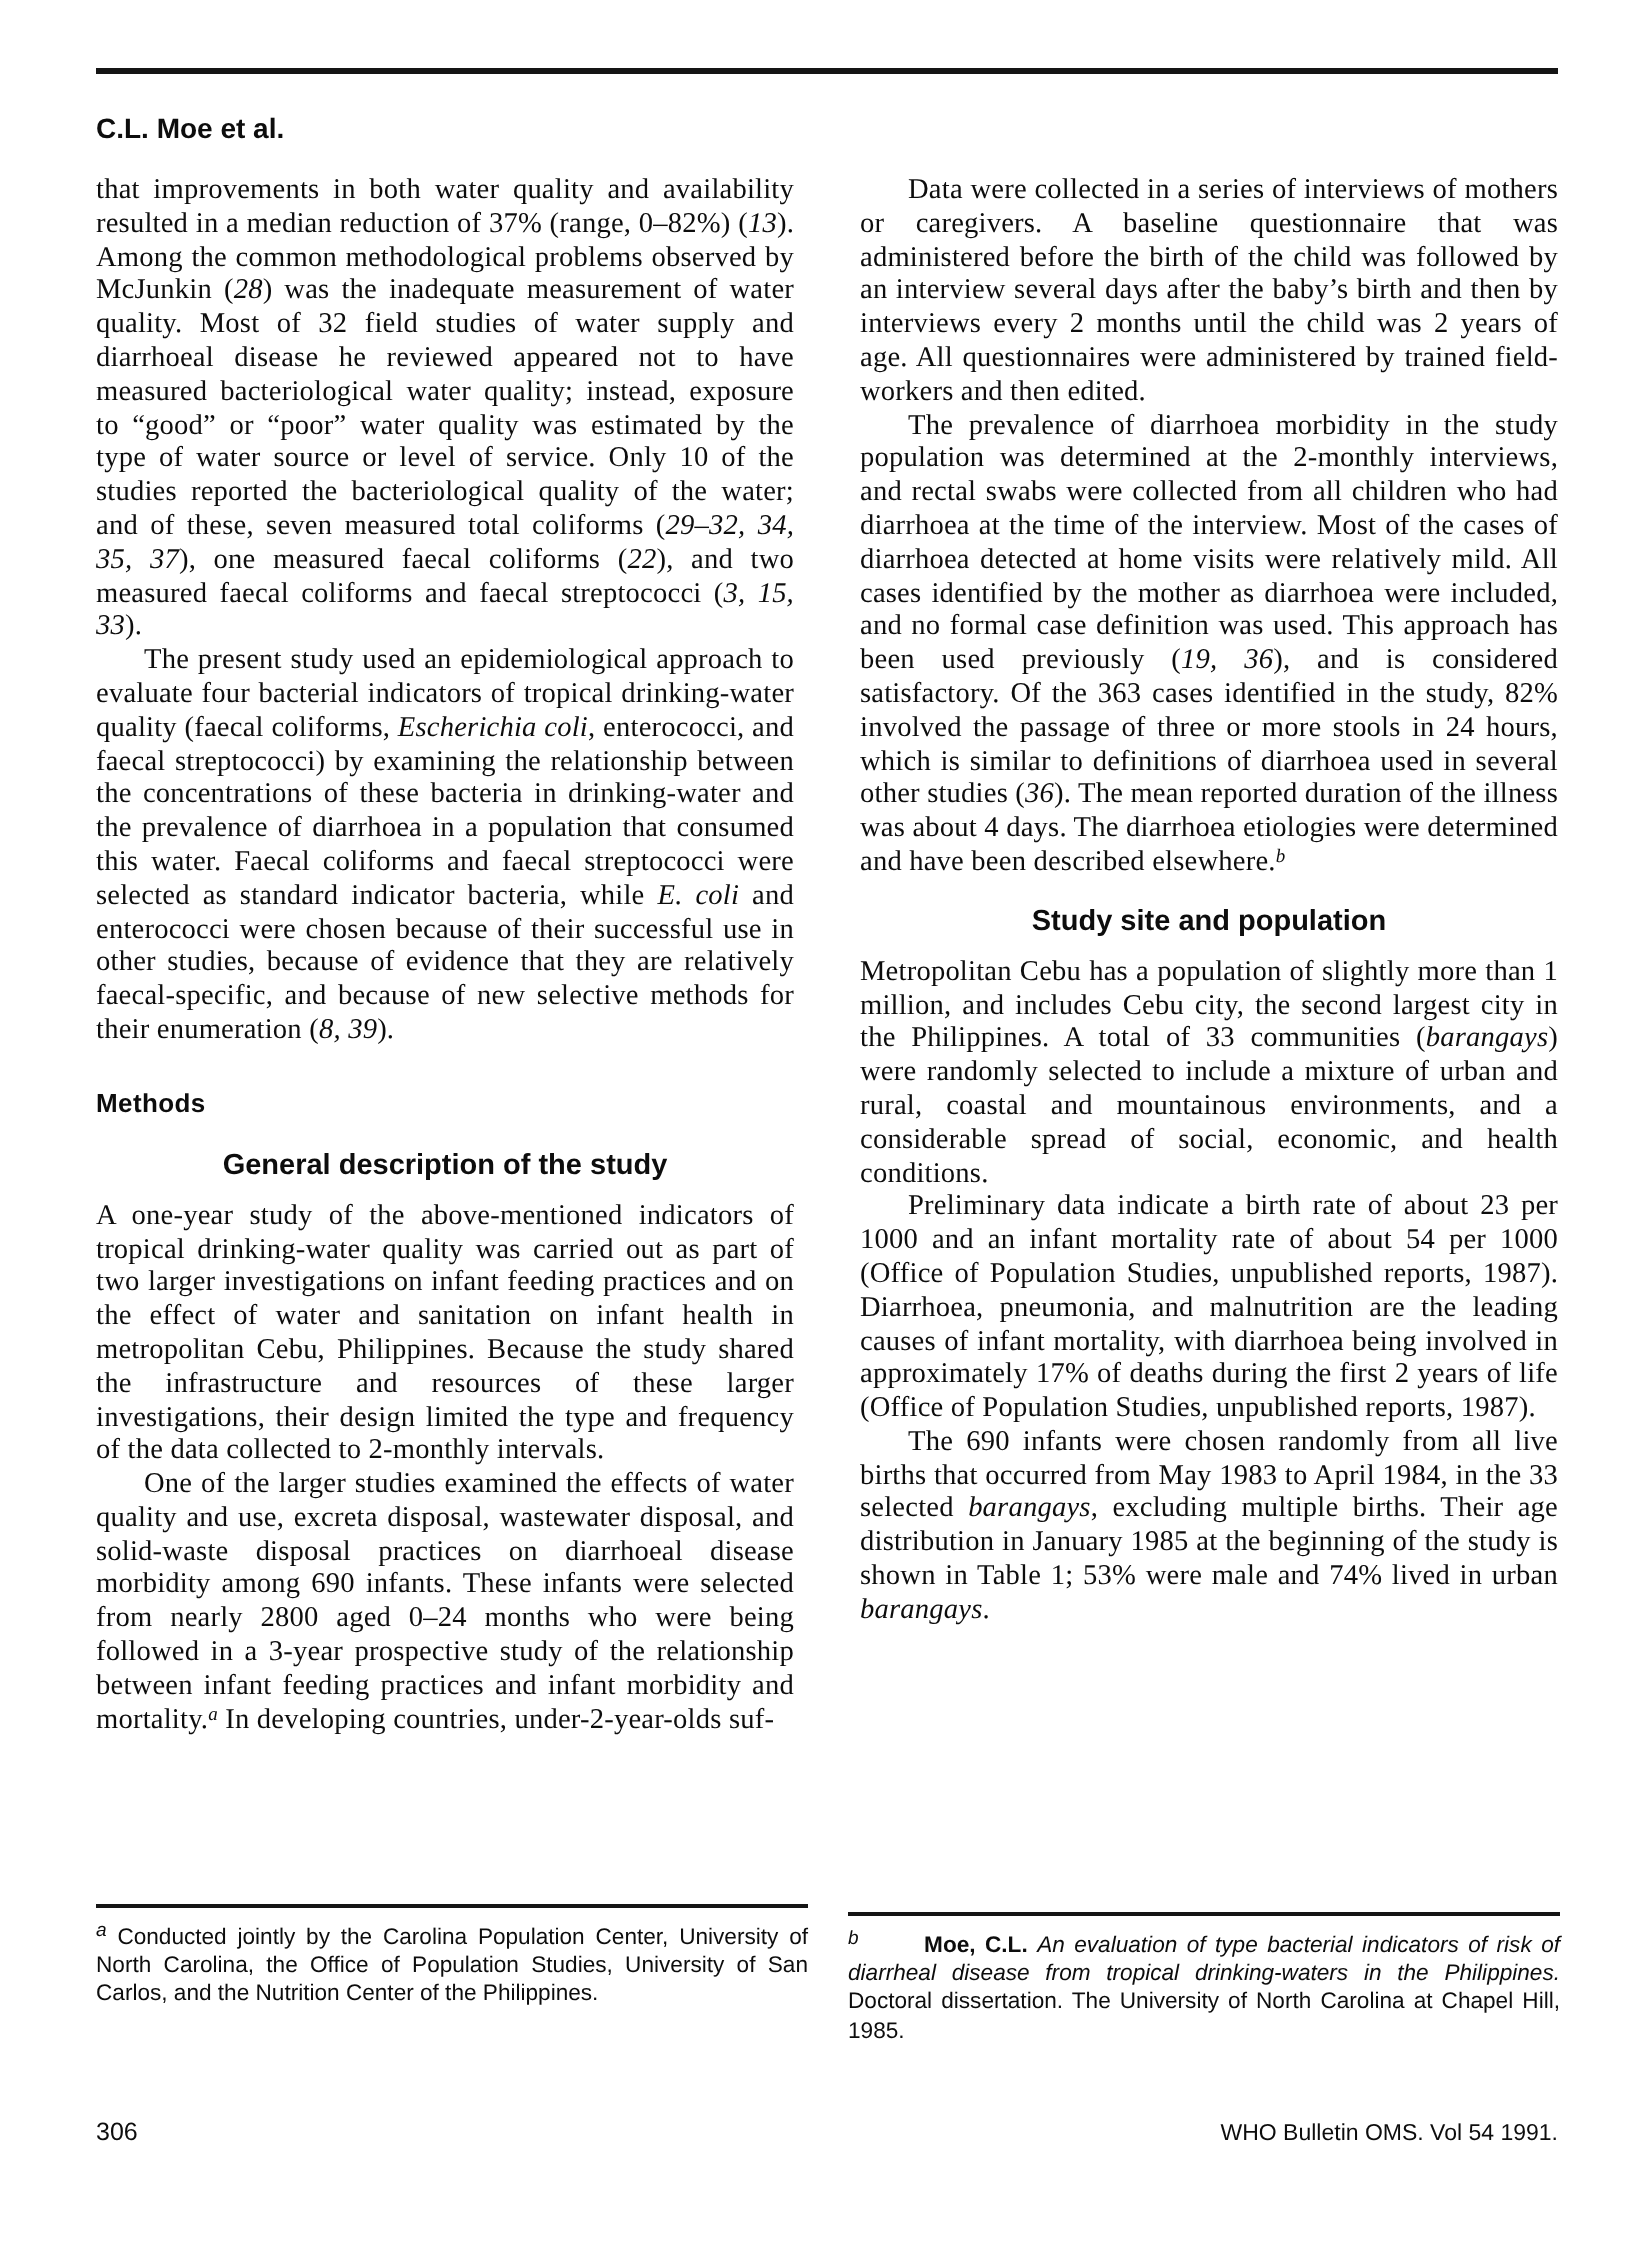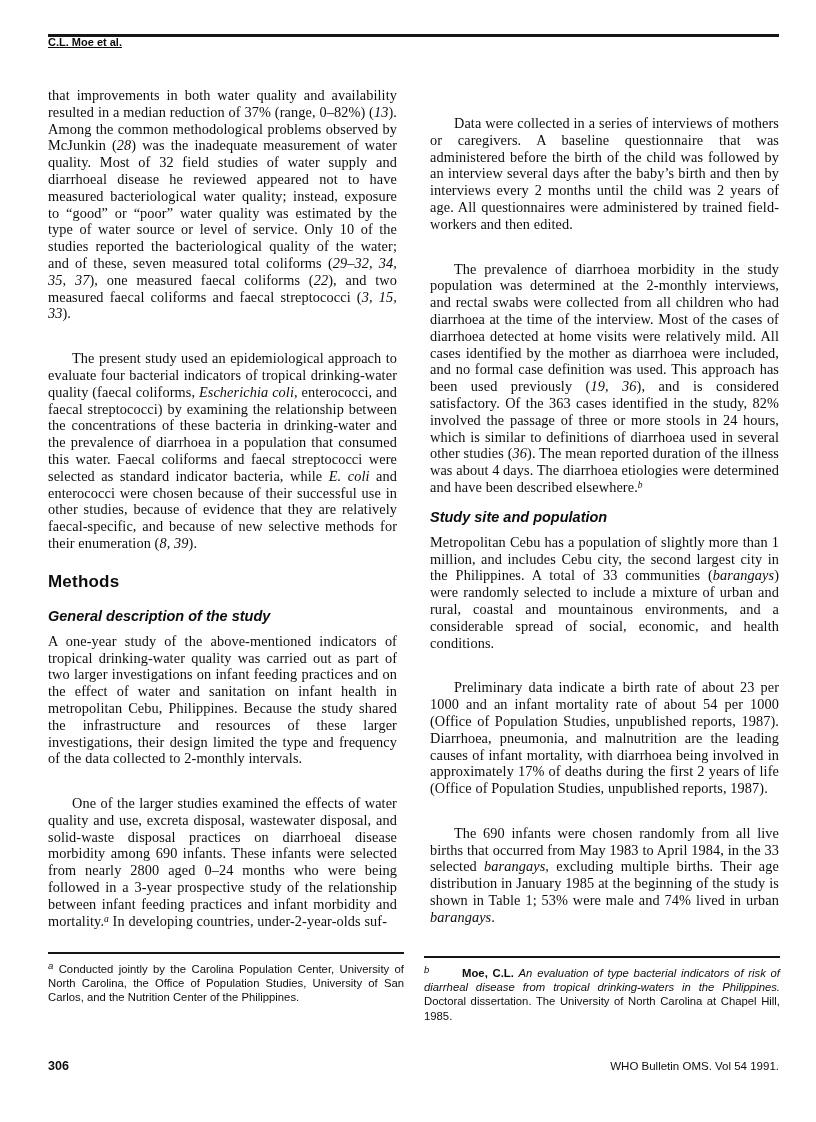--- a/index.html
+++ b/index.html
@@ -9,8 +9,8 @@
   }
   .top-rule { position:absolute; left:48px; top:34px; width:731px; height:2.5px; background:#151515; }
   .running-head {
-    position:absolute; left:48px; top:36px;
-    font-family:"Liberation Sans",sans-serif; font-weight:bold; font-size:11px;text-decoration:underline;
+    position:absolute; left:48px; top:56px;
+    font-family:"Liberation Sans",sans-serif; font-weight:bold; font-size:14px;
   }
   .columns { position:absolute; left:48px; top:87px; width:731px; display:flex; gap:33px; }
   .col { width:356px; }

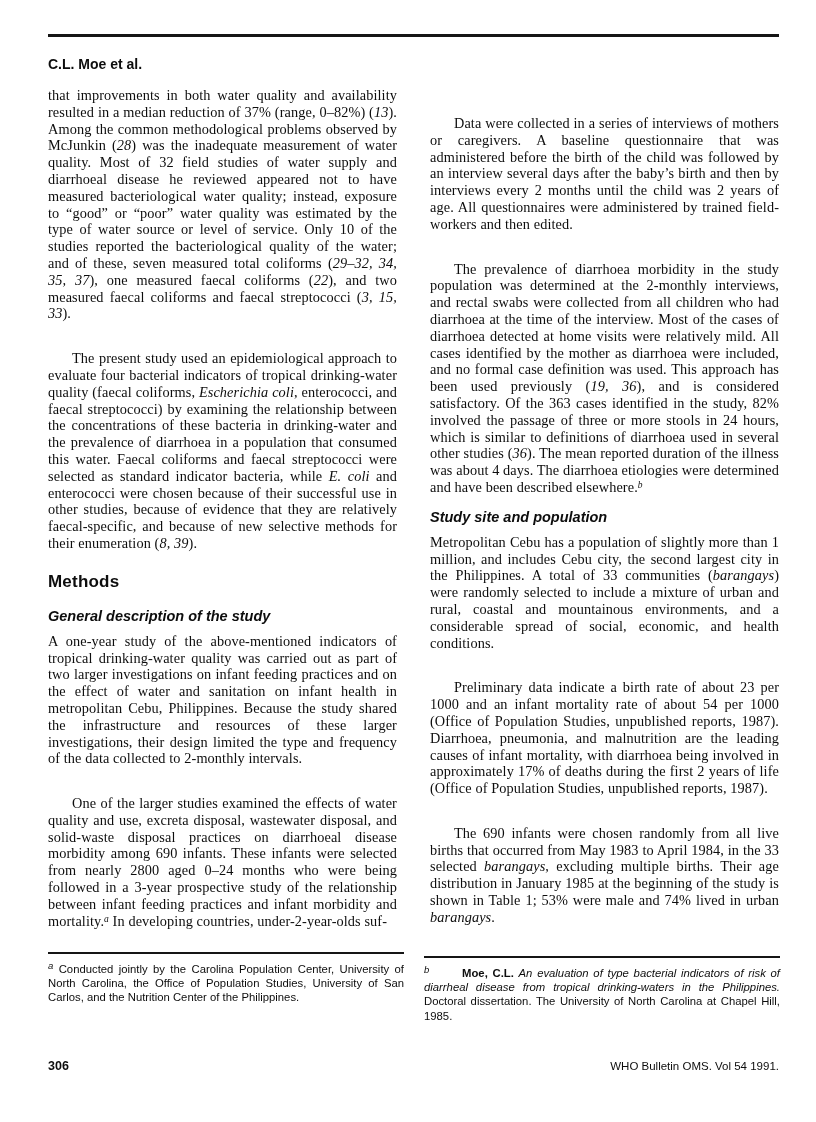--- a/index.html
+++ b/index.html
@@ -18,7 +18,7 @@
     margin:0; font-family:"Liberation Serif",serif; font-size:14.3px;
     line-height:16.8px; text-align:justify; letter-spacing:0.1px;
   }
-  .para.indent { text-indent:24px;margin-top:28px; }
+  .para.indent { text-indent:24px; }
   .it { font-style:italic; }
   .bd { font-weight:bold;margin-left:28px; }
   .sup { font-size:9.5px; vertical-align:4px; line-height:0; font-style:italic; }

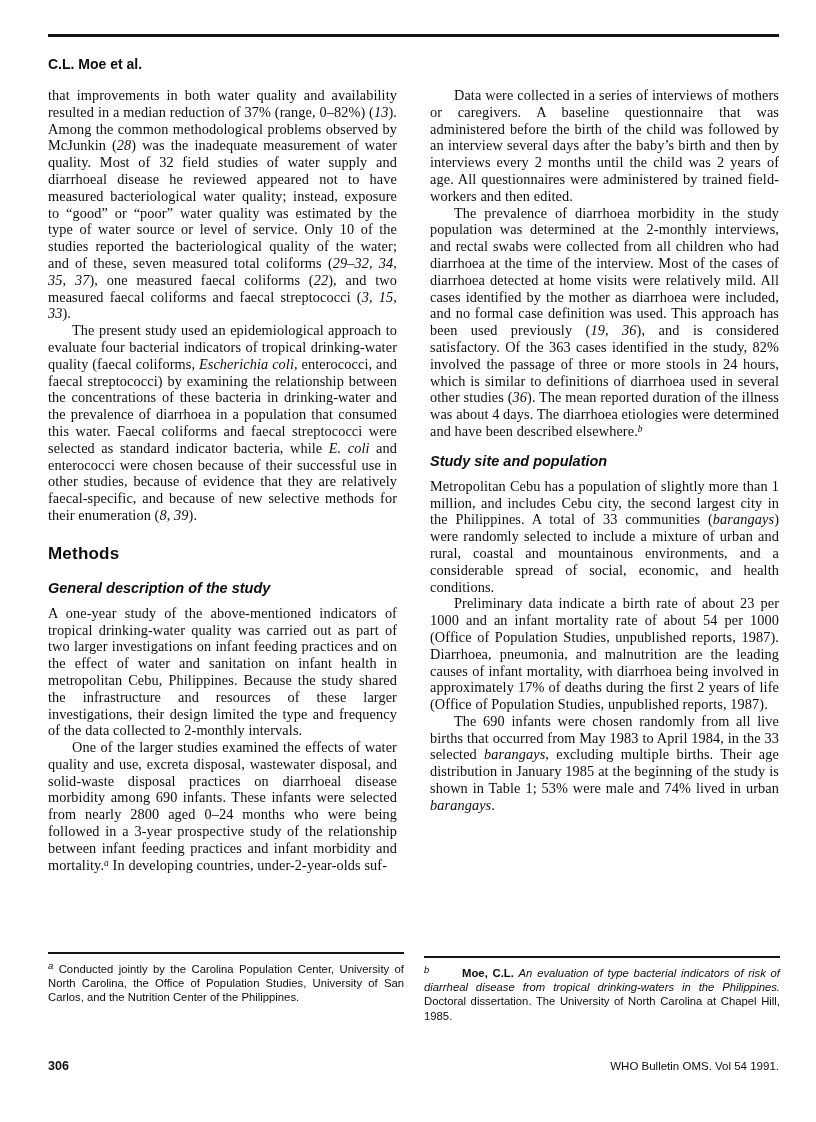--- a/index.html
+++ b/index.html
@@ -27,8 +27,8 @@
     margin:20px 0 7px 0; letter-spacing:0.2px;
   }
   .sub-heading {
-    font-family:"Liberation Sans",sans-serif; font-weight:bold; font-style:italic;
-    font-size:14.5px; margin:13px 0 9px 0;
+    font-family:"Liberation Sans",sans-serif; font-weight:bold; 
+    font-size:14.5px; margin:13px 0 9px 0;text-align:center;
   }
   .sec-heading + .sub-heading { margin-top:16px; }
   .footnote {

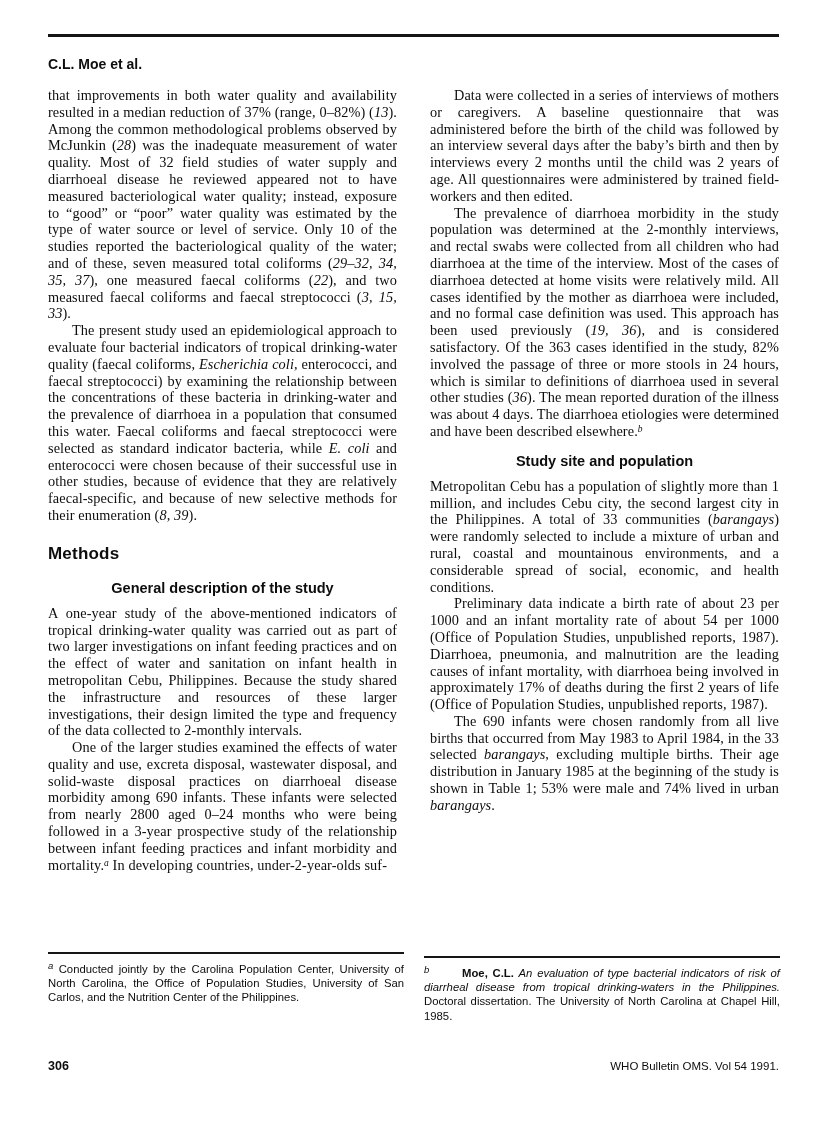--- a/index.html
+++ b/index.html
@@ -23,7 +23,7 @@
   .bd { font-weight:bold;margin-left:28px; }
   .sup { font-size:9.5px; vertical-align:4px; line-height:0; font-style:italic; }
   .sec-heading {
-    font-family:"Liberation Sans",sans-serif; font-weight:bold; font-size:17px;
+    font-family:"Liberation Sans",sans-serif; font-weight:bold; font-size:13px;
     margin:20px 0 7px 0; letter-spacing:0.2px;
   }
   .sub-heading {

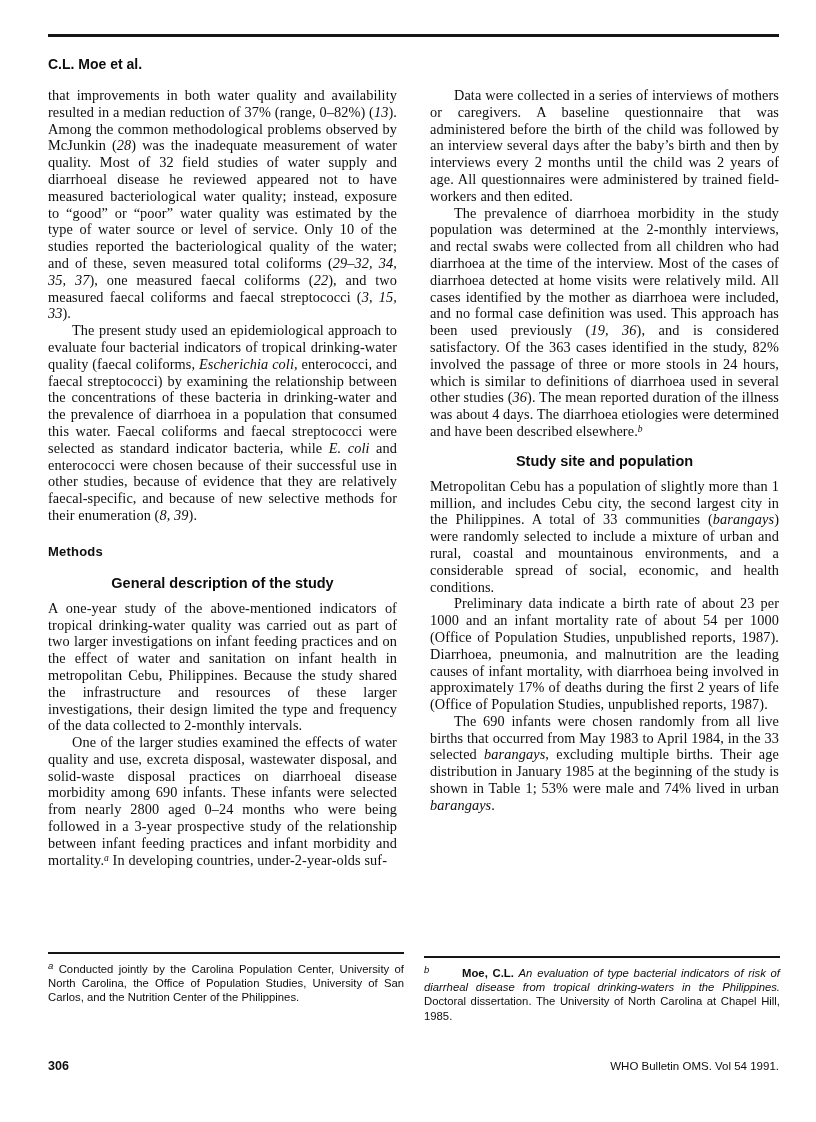--- a/index.html
+++ b/index.html
@@ -44,7 +44,7 @@
     display:flex; justify-content:space-between; align-items:baseline;
     font-family:"Liberation Sans",sans-serif; font-size:11.5px;
   }
-  .page-num { font-weight:bold; font-size:12.5px; }
+  .page-num { font-weight:normal; font-size:12.5px; }
 </style>
 </head>
 <body>

